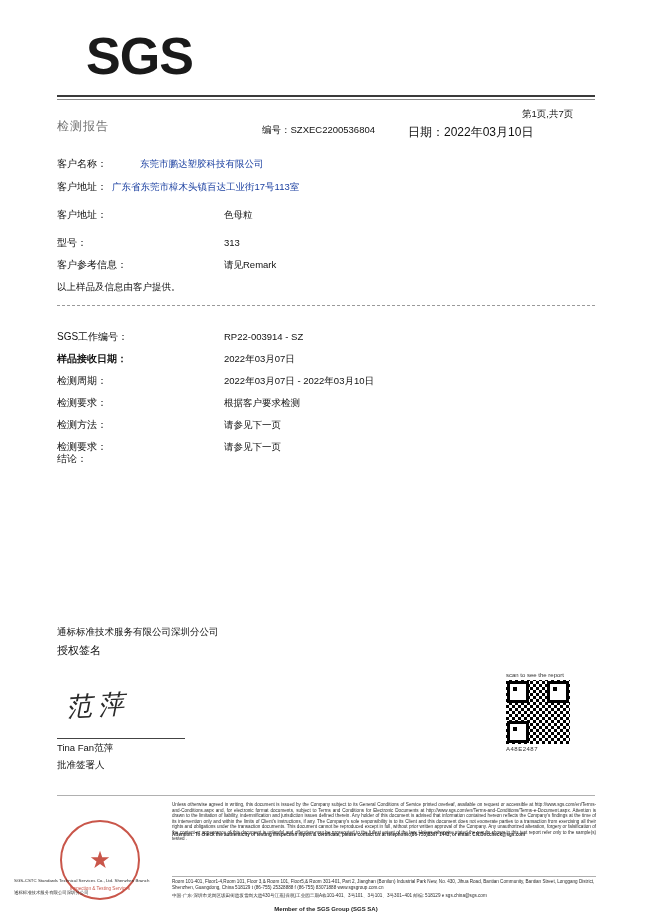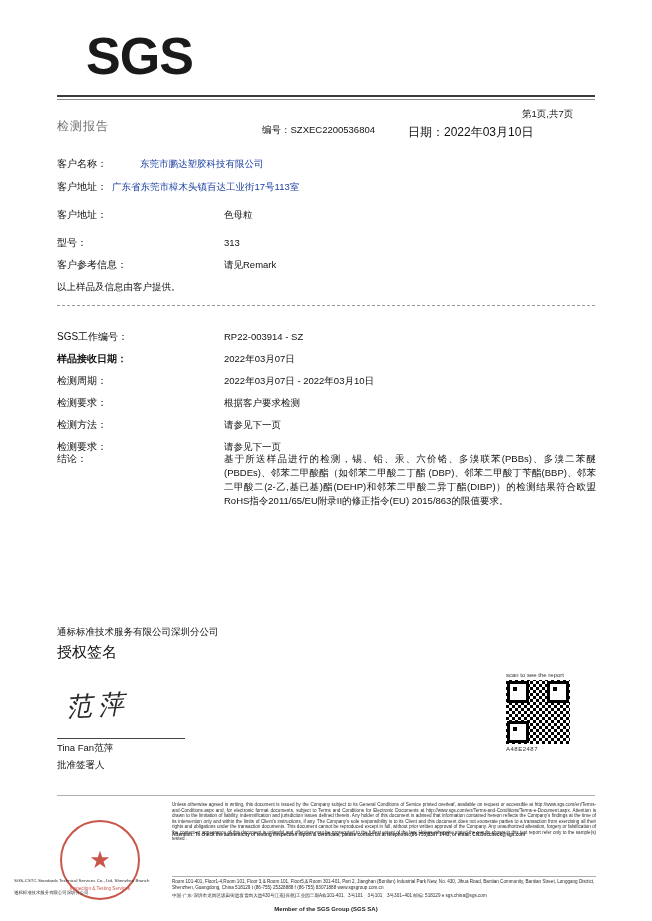--- a/index.html
+++ b/index.html
@@ -375,7 +375,6 @@
   <div class="field-value" style="left:224px; top:441px;">请参见下一页</div>
 
   <div class="field-label" style="left:57px; top:452px;">结论：</div>
-  <div class="conclusion">基于所送样品进行的检测，锡、铅、汞、六价铬、多溴联苯(PBBs)、多溴二苯醚(PBDEs)、邻苯二甲酸酯（如邻苯二甲酸二丁酯 (DBP)、邻苯二甲酸丁苄酯(BBP)、邻苯二甲酸二(2-乙,基已基)酯(DEHP)和邻苯二甲酸二异丁酯(DIBP)）的检测结果符合欧盟RoHS指令2011/65/EU附录II的修正指令(EU) 2015/863的限值要求。</div>
 
   <div class="sig-company">通标标准技术服务有限公司深圳分公司</div>
   <div class="sig-auth">授权签名</div>

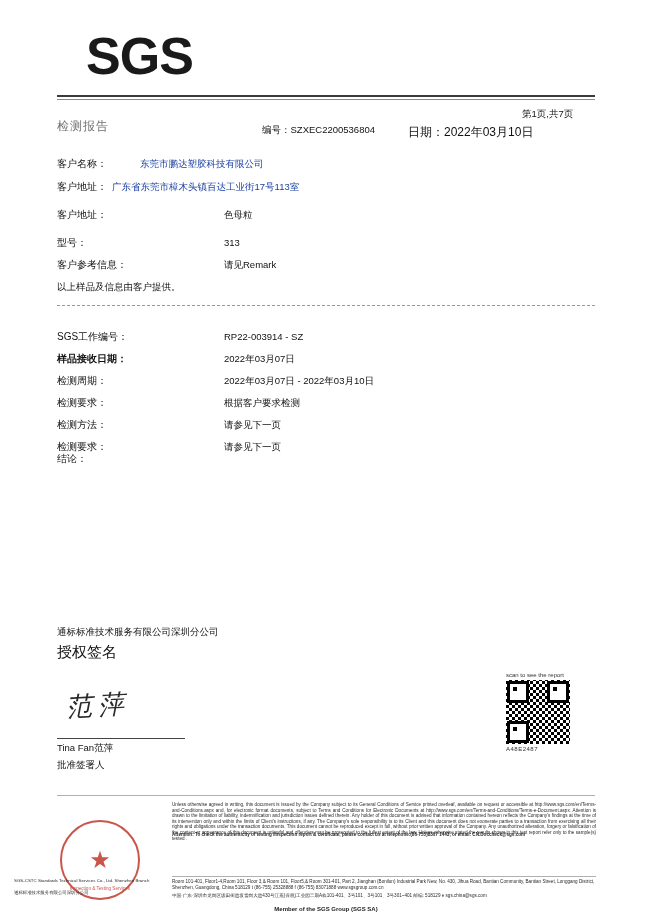--- a/index.html
+++ b/index.html
@@ -126,7 +126,7 @@
     position: absolute;
     left: 57px;
     top: 643px;
-    font-size: 15px;
+    font-size: 11px;
     color: #111;
   }
   .sig-script {

